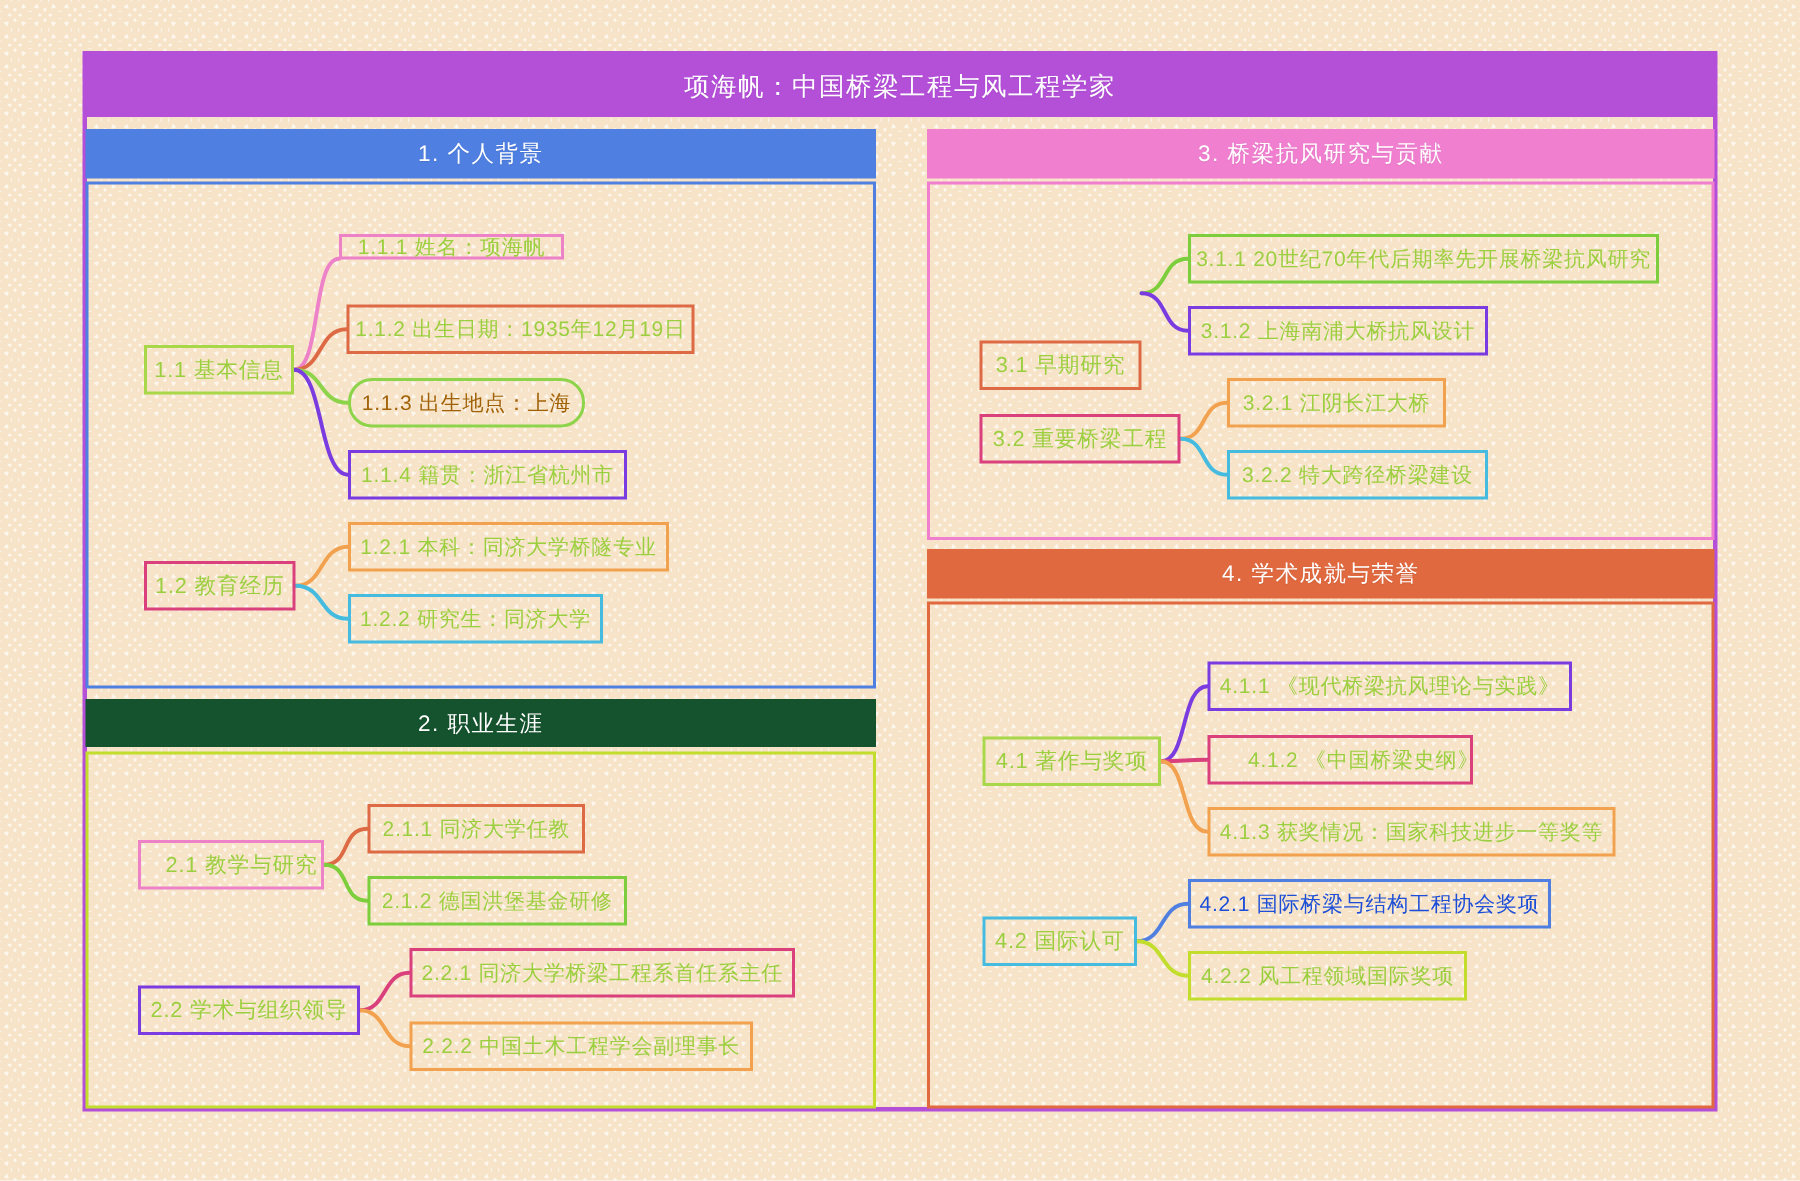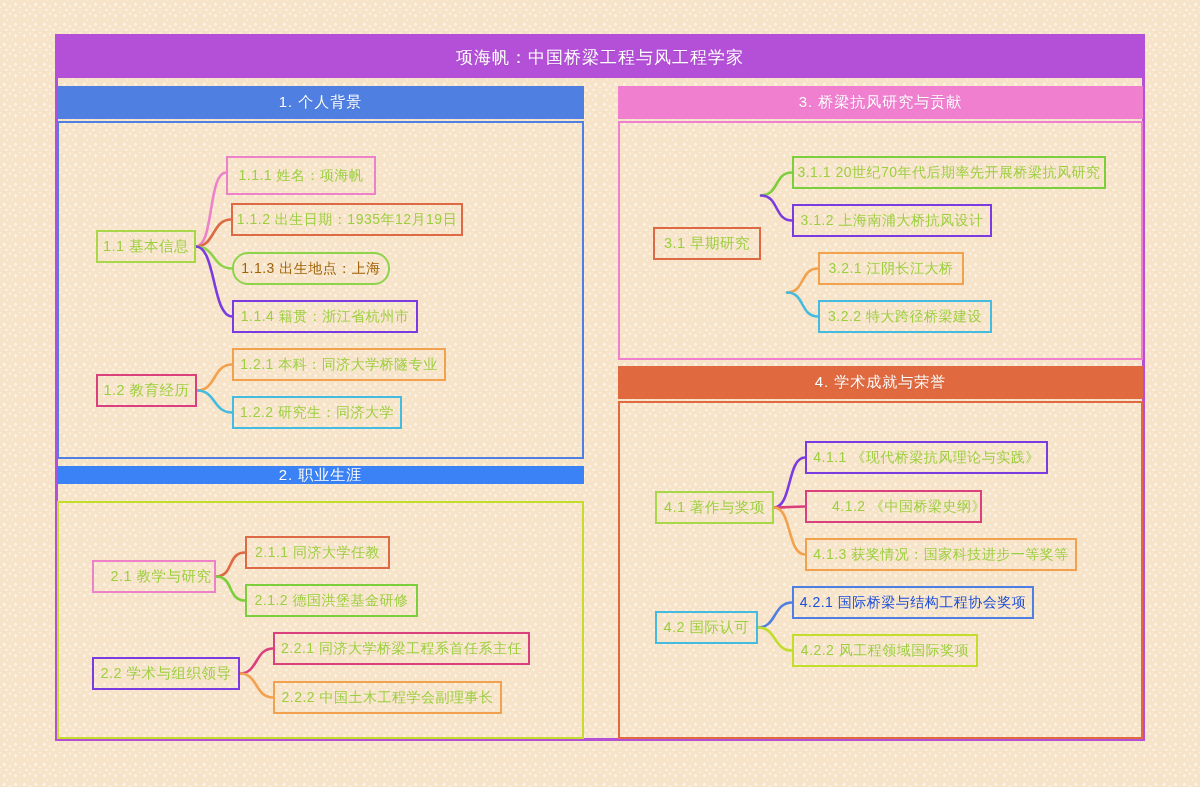--- a/index.html
+++ b/index.html
@@ -110,7 +110,7 @@
     </div>
     <div class="panel" style="left: 57px; top: 121px; width: 527px; height: 338px; border: 2px solid rgb(79, 127, 224);"></div>
     <div class="node big" style="left: 96px; top: 230px; width: 100px; height: 33px; border-color: rgb(168, 216, 74); color: rgb(156, 207, 63);">1.1 基本信息</div>
-    <div class="node" style="left: 226px; top: 156px; width: 150px; height: 39px; border-color: rgb(238, 130, 200); color: rgb(156, 207, 63);">1.1.1 姓名：项海帆</div>
+    <div class="node" style="left: 226px; top: 156px; width: 150px; height: 17px; border-color: rgb(238, 130, 200); color: rgb(156, 207, 63);">1.1.1 姓名：项海帆</div>
     <div class="node" style="left: 231px; top: 203px; width: 232px; height: 33px; border-color: rgb(221, 106, 69); color: rgb(156, 207, 63);">1.1.2 出生日期：1935年12月19日</div>
     <div class="node" style="left: 232px; top: 252px; width: 158px; height: 33px; border-color: rgb(142, 212, 74); color: #a16207; border-radius: 16px;">1.1.3 出生地点：上海</div>
     <div class="node" style="left: 232px; top: 300px; width: 186px; height: 33px; border-color: rgb(122, 60, 224); color: rgb(156, 207, 63);">1.1.4 籍贯：浙江省杭州市</div>

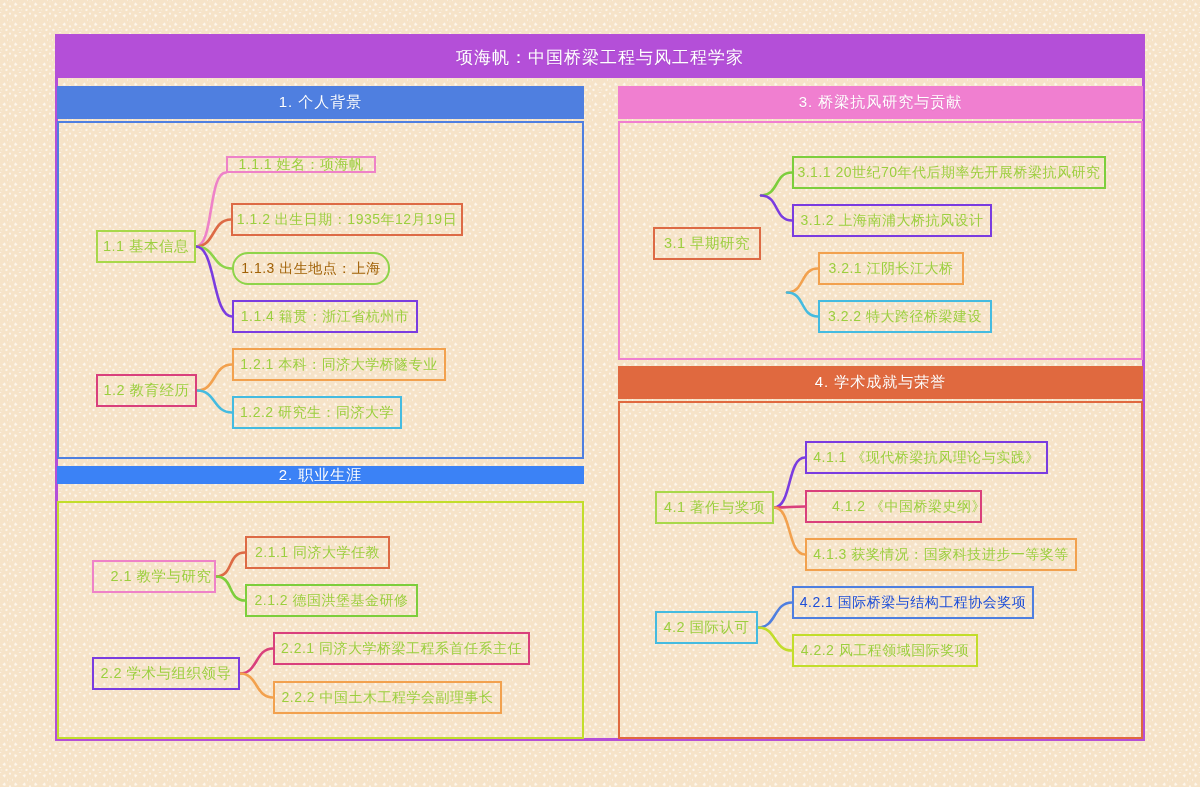--- a/index.html
+++ b/index.html
@@ -134,6 +134,7 @@
     <div class="node big" style="left: 653px; top: 179px; width: 108px; height: 33px; border-color: rgb(221, 106, 69); color: rgb(156, 207, 63); margin-top: 48px;">3.1 早期研究</div>
     <div class="node" style="left: 792px; top: 156px; width: 314px; height: 33px; border-color: rgb(125, 206, 60); color: rgb(156, 207, 63);">3.1.1 20世纪70年代后期率先开展桥梁抗风研究</div>
     <div class="node" style="left: 792px; top: 204px; width: 200px; height: 33px; border-color: rgb(122, 60, 224); color: rgb(156, 207, 63);">3.1.2 上海南浦大桥抗风设计</div>
+    <div class="node big" style="left: 653px; top: 276px; width: 134px; height: 33px; border-color: rgb(217, 64, 124); color: rgb(156, 207, 63);">3.2 重要桥梁工程</div>
     <div class="node" style="left: 818px; top: 252px; width: 146px; height: 33px; border-color: rgb(242, 161, 78); color: rgb(156, 207, 63);">3.2.1 江阴长江大桥</div>
     <div class="node" style="left: 818px; top: 300px; width: 174px; height: 33px; border-color: rgb(69, 187, 224); color: rgb(156, 207, 63);">3.2.2 特大跨径桥梁建设</div>
     <div class="bar" style="left: 618px; top: 366px; width: 525px; height: 33px; background: rgb(224, 105, 63);">

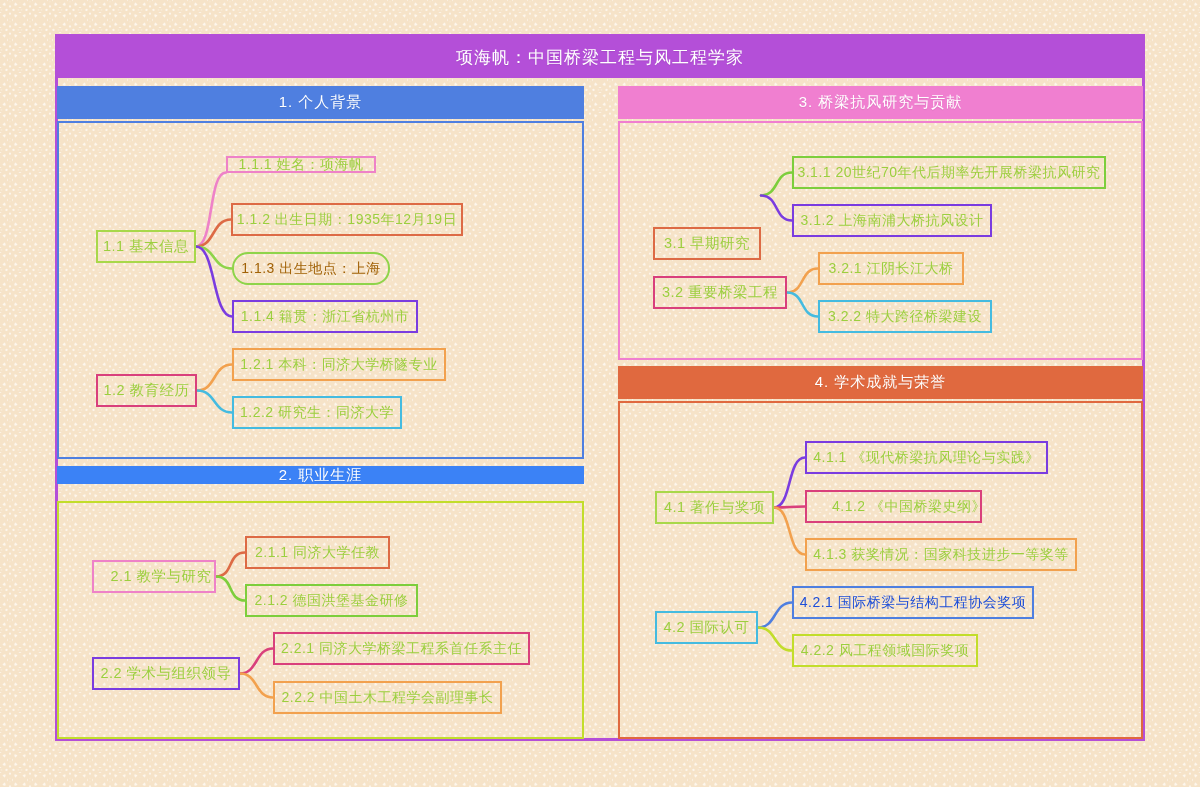--- a/index.html
+++ b/index.html
@@ -117,7 +117,7 @@
     <div class="node big" style="left: 96px; top: 374px; width: 101px; height: 33px; border-color: rgb(217, 64, 124); color: rgb(156, 207, 63);">1.2 教育经历</div>
     <div class="node" style="left: 232px; top: 348px; width: 214px; height: 33px; border-color: rgb(242, 161, 78); color: rgb(156, 207, 63);">1.2.1 本科：同济大学桥隧专业</div>
     <div class="node" style="left: 232px; top: 396px; width: 170px; height: 33px; border-color: rgb(69, 187, 224); color: rgb(156, 207, 63);">1.2.2 研究生：同济大学</div>
-    <div class="bar" style="left: 57px; top: 466px; width: 527px; height: 18px; background: #3b82f6;">
+    <div class="bar" style="left: 57px; top: 466px; width: 527px; height: 32px; background: #14532d;">
       <span>2. 职业生涯</span>
     </div>
     <div class="panel" style="left: 57px; top: 501px; width: 527px; height: 238px; border: 2px solid rgb(194, 221, 43);"></div>

